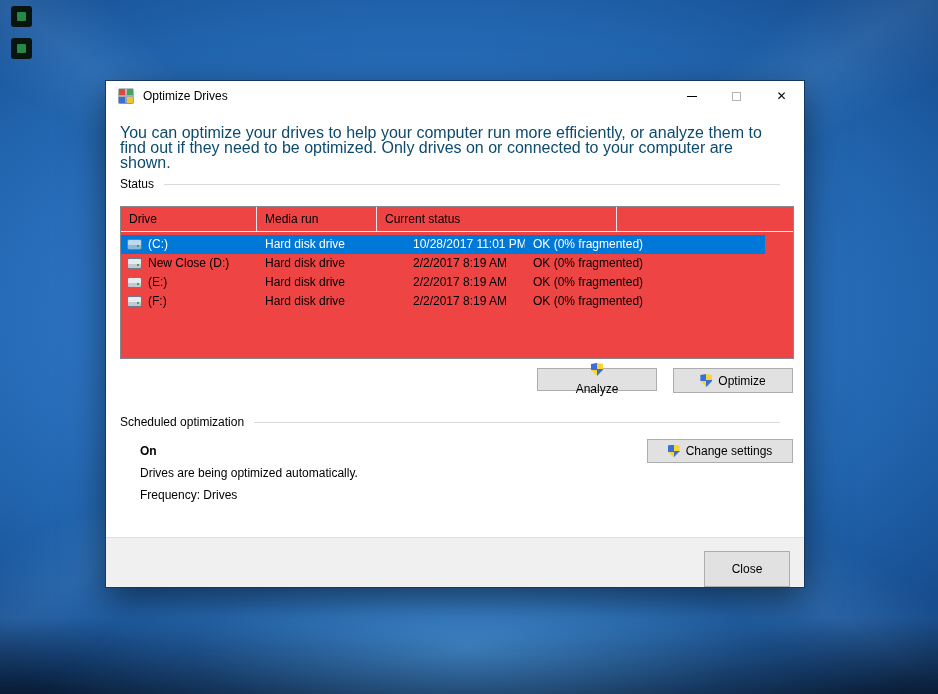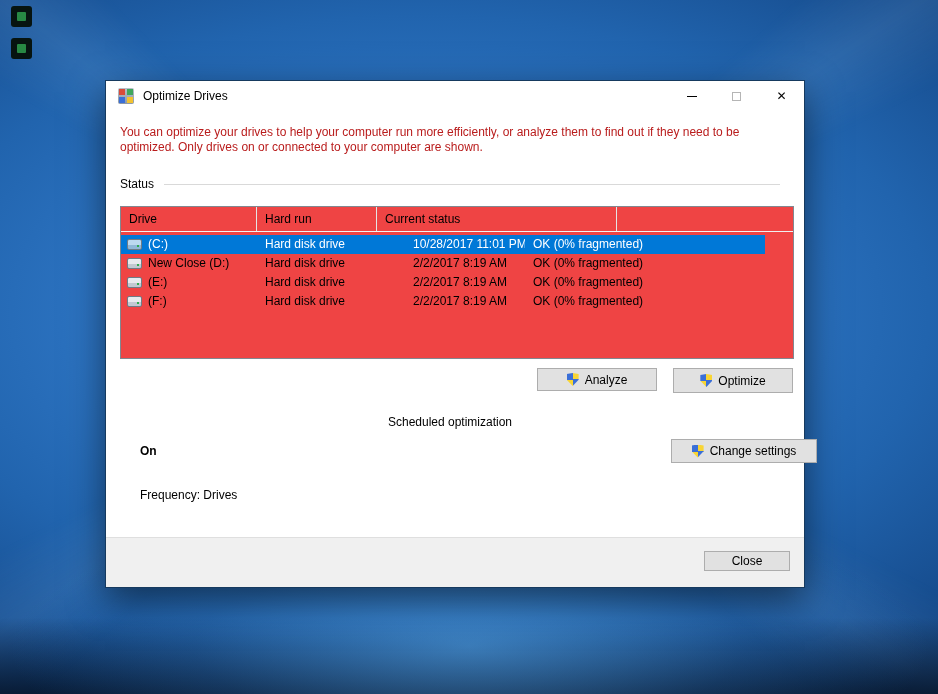--- a/index.html
+++ b/index.html
@@ -75,7 +75,7 @@
 
   .desc {
     position: absolute; left: 14px; top: 44px; width: 662px;
-    font-size: 12px; line-height: 15px; color: #b91c1c;
+    font-size: 16px; line-height: 15px; color: #0c4a6e;
   }
 
   .group-header { position: absolute; left: 14px; right: 24px; display: flex; align-items: center; gap: 10px; justify-content: center; }

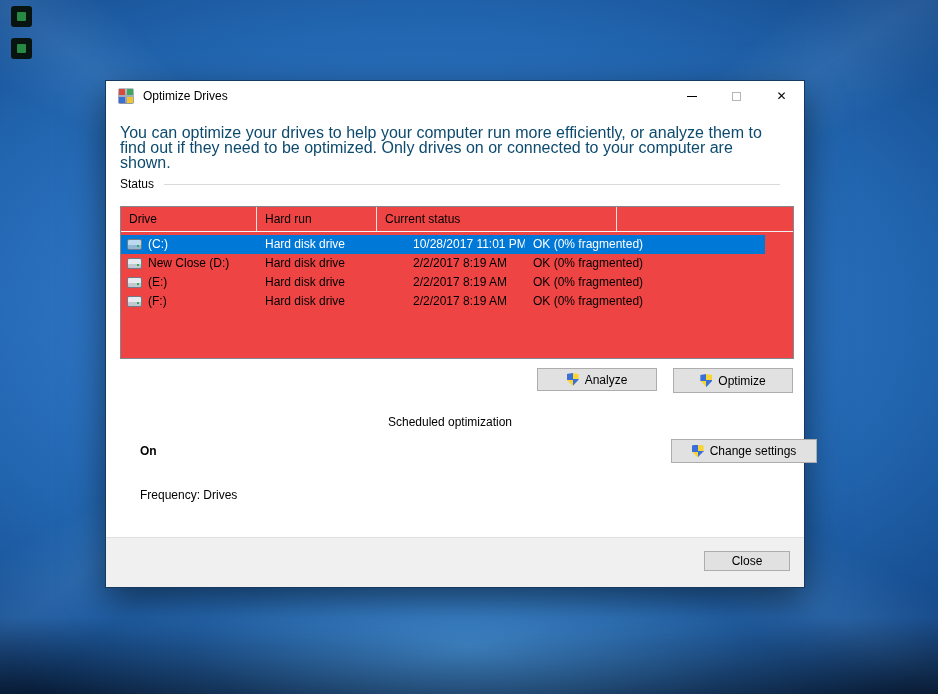--- a/index.html
+++ b/index.html
@@ -176,7 +176,7 @@
     <div class="table">
       <div class="thead">
         <div class="th c0">Drive</div>
-        <div class="th c2">Hard run</div>
+        <div class="th c2">Media run</div>
         <div class="th c3">Current status</div>
       </div>
       <div class="rows">

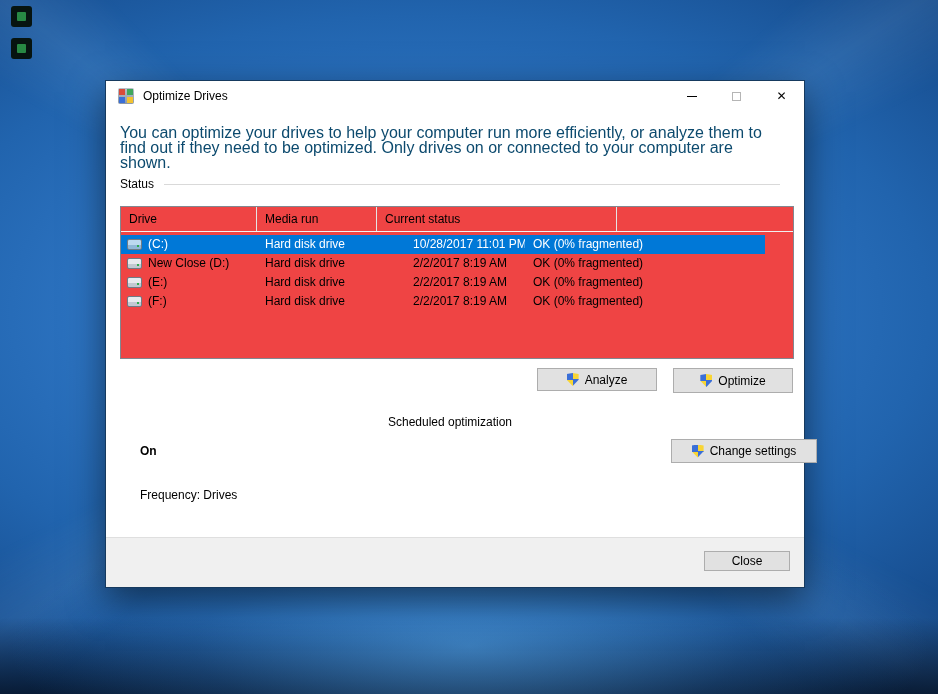--- a/index.html
+++ b/index.html
@@ -114,7 +114,7 @@
     position: absolute; display: flex; align-items: center; justify-content: center; gap: 6px;
     background: #e1e1e1; border: 1px solid #adadad; font-size: 12px; color: #000;
   }
-  .btn-analyze  { left: 431px; top: 287px; width: 120px; height: 23px; }
+  .btn-analyze  { left: 431px; top: 287px; width: 120px; height: 23px; flex-direction: column; }
   .btn-optimize { left: 567px; top: 287px; width: 120px; height: 25px; text-align: center; }
   .btn-settings { left: 541px; top: 358px; width: 146px; height: 24px; margin-left: 24px; }
   .btn-close    { right: 14px; top: 13px; width: 86px; height: 20px; }

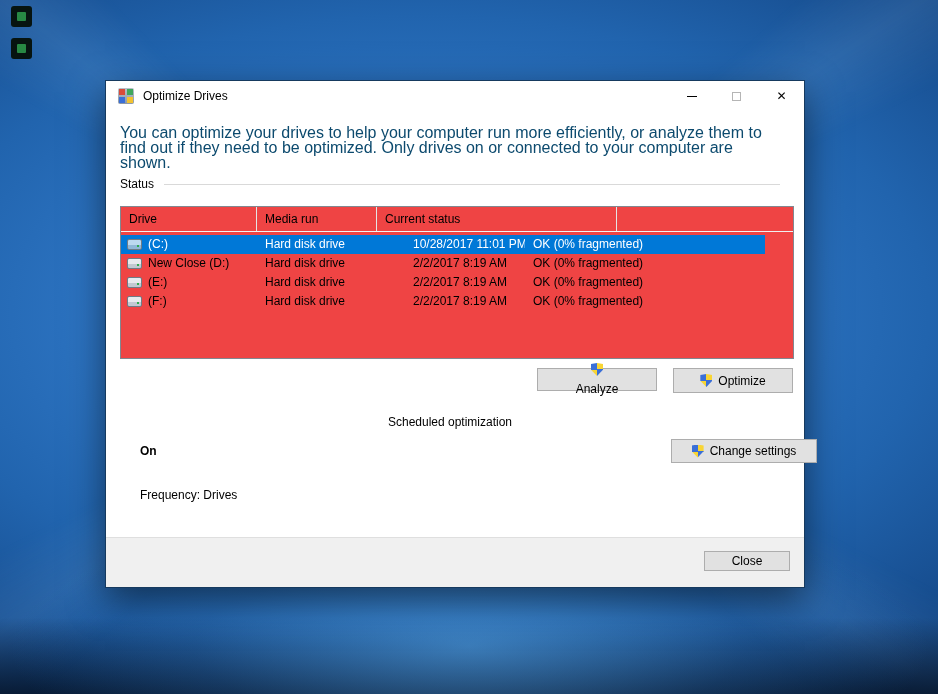--- a/index.html
+++ b/index.html
@@ -81,7 +81,7 @@
   .group-header { position: absolute; left: 14px; right: 24px; display: flex; align-items: center; gap: 10px; justify-content: center; }
   .group-header .line { flex: 1; border-top: 1px solid #d9d9d9; margin-top: 1px; }
   .gh-status { top: 96px; }
-  .gh-sched { top: 334px; flex-direction: column; }
+  .gh-sched { top: 334px; }
 
   
   .table {

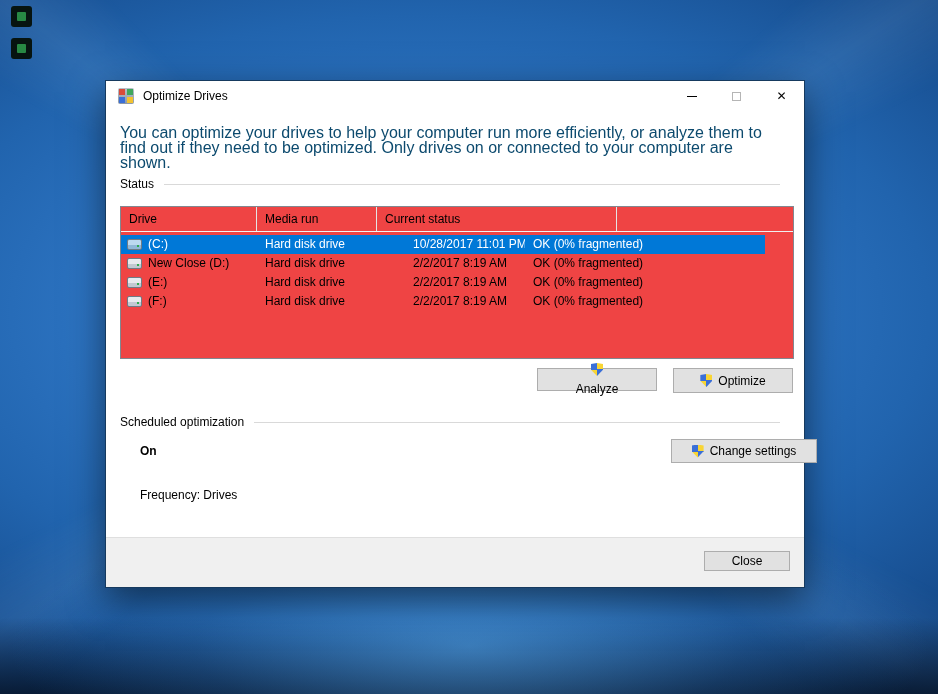--- a/index.html
+++ b/index.html
@@ -116,7 +116,7 @@
   }
   .btn-analyze  { left: 431px; top: 287px; width: 120px; height: 23px; flex-direction: column; }
   .btn-optimize { left: 567px; top: 287px; width: 120px; height: 25px; text-align: center; }
-  .btn-settings { left: 541px; top: 358px; width: 146px; height: 24px; margin-left: 24px; }
+  .btn-settings { left: 541px; top: 358px; width: 146px; height: 24px; }
   .btn-close    { right: 14px; top: 13px; width: 86px; height: 20px; }
   .shield {
     width: 12px; height: 13px; flex: 0 0 auto;

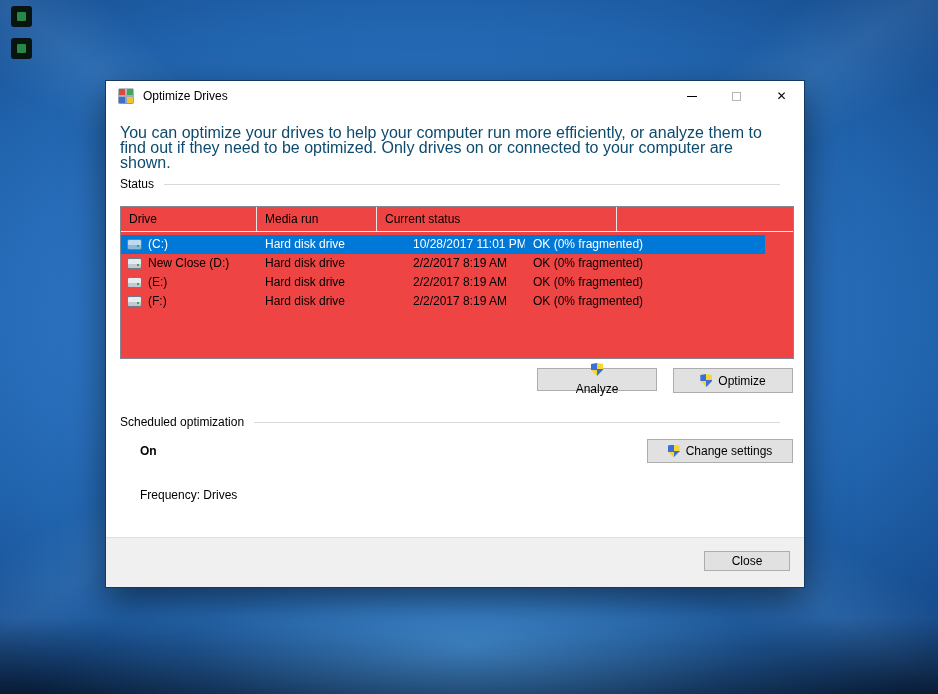--- a/index.html
+++ b/index.html
@@ -239,6 +239,7 @@
     </div>
 
     <div class="sched-state">On</div>
+    <div class="sched-desc">Drives are being optimized automatically.</div>
     <div class="sched-freq">Frequency: Drives</div>
 
     <button class="btn btn-settings">

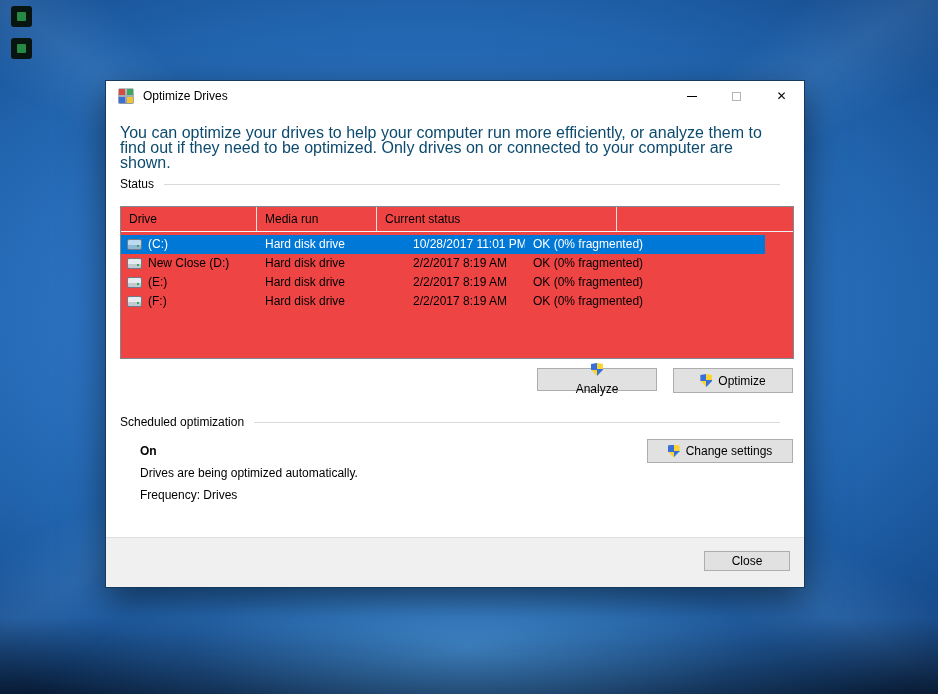--- a/index.html
+++ b/index.html
@@ -117,7 +117,7 @@
   .btn-analyze  { left: 431px; top: 287px; width: 120px; height: 23px; flex-direction: column; }
   .btn-optimize { left: 567px; top: 287px; width: 120px; height: 25px; text-align: center; }
   .btn-settings { left: 541px; top: 358px; width: 146px; height: 24px; }
-  .btn-close    { right: 14px; top: 13px; width: 86px; height: 20px; }
+  .btn-close    { right: 14px; top: 13px; width: 86px; height: 36px; }
   .shield {
     width: 12px; height: 13px; flex: 0 0 auto;
     clip-path: polygon(0% 8%, 50% 0%, 100% 8%, 100% 52%, 50% 100%, 0% 52%);

